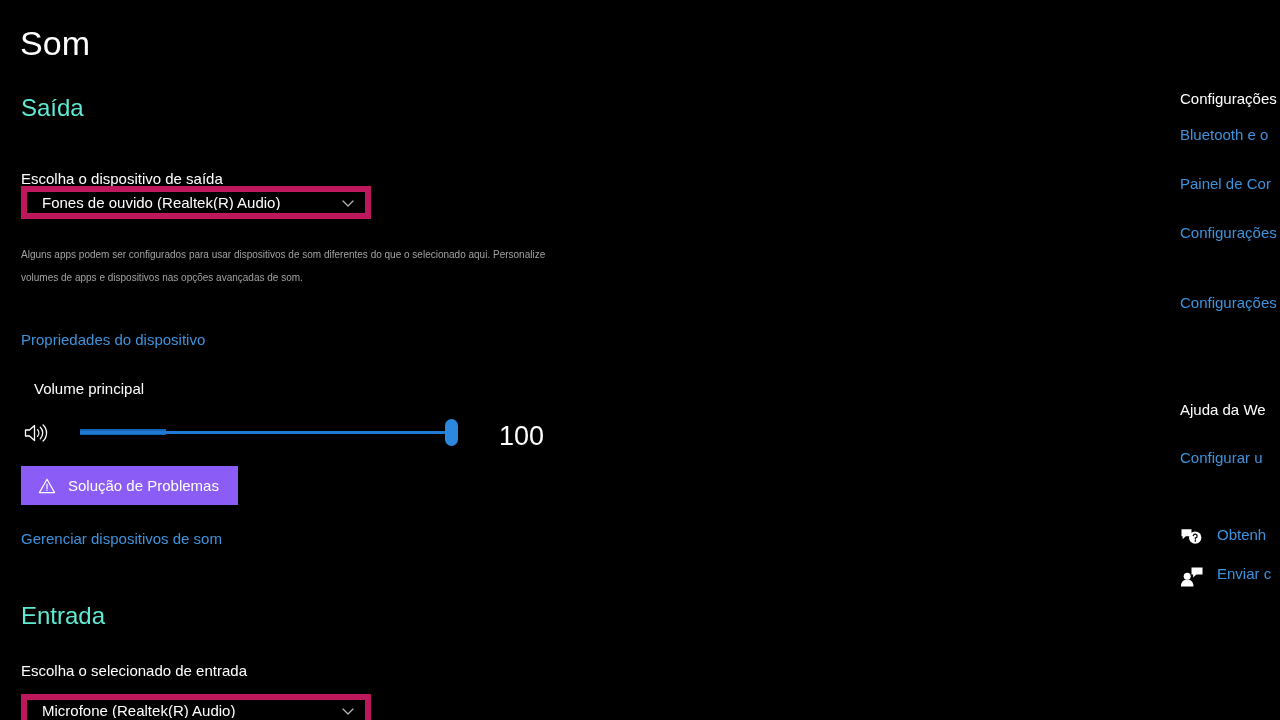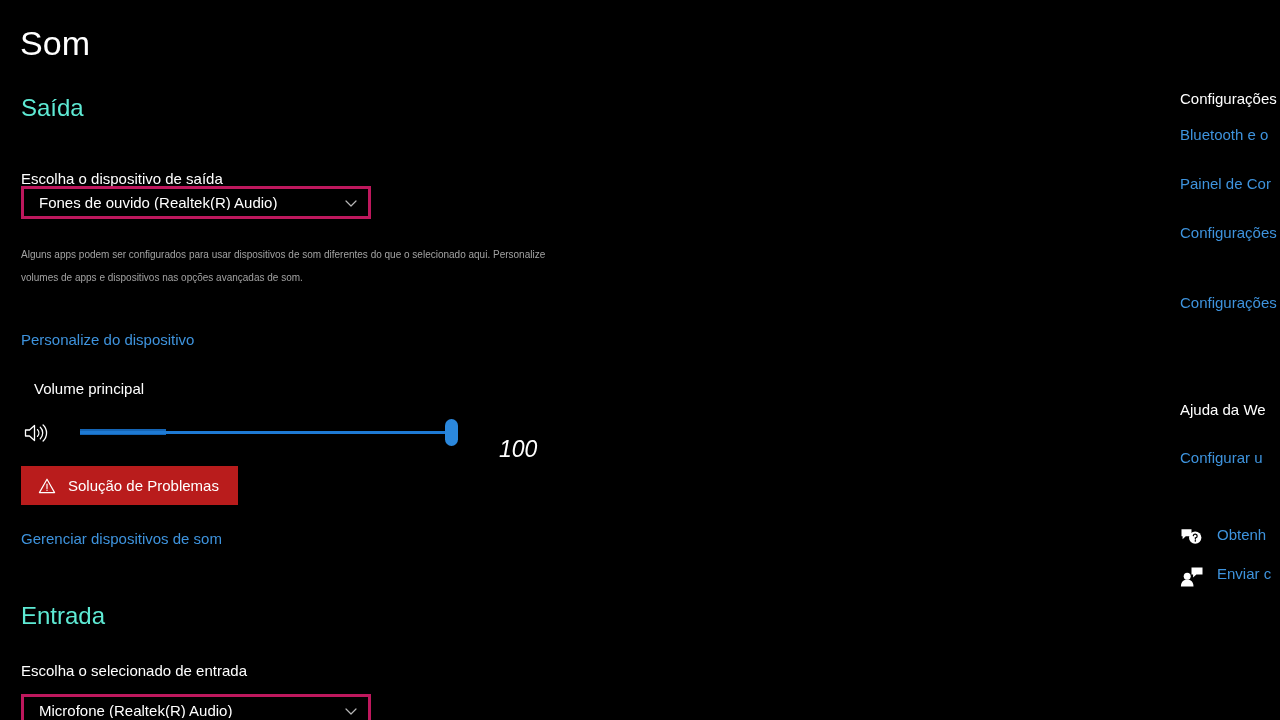--- a/index.html
+++ b/index.html
@@ -68,7 +68,7 @@
     width: 350px;
     height: 33px;
     background: #000000;
-    border: 3px solid #be185d;
+    border: 6px solid #be185d;
     display: flex;
     align-items: center;
     padding: 0 10px 0 15px;

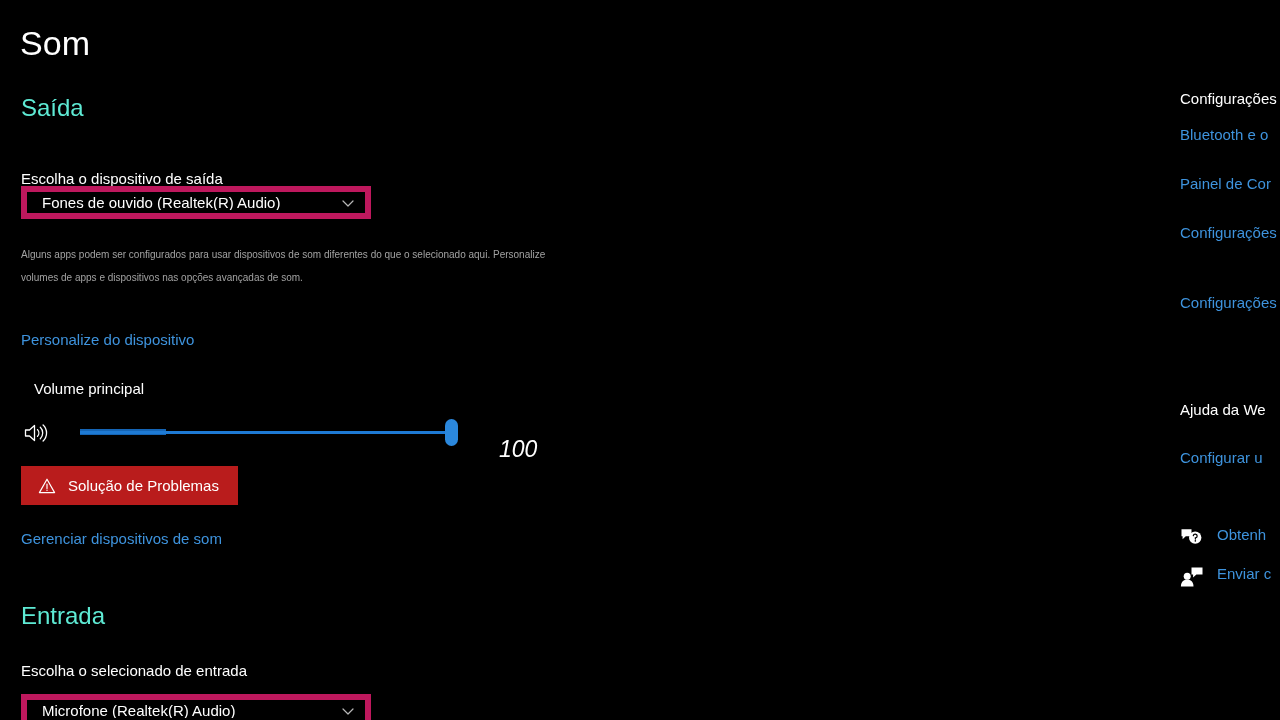--- a/index.html
+++ b/index.html
@@ -287,7 +287,7 @@
 
   <div id="output-description">Alguns apps podem ser configurados para usar dispositivos de som diferentes do que o selecionado aqui. Personalize volumes de apps e dispositivos nas opções avançadas de som.</div>
 
-  <a id="device-properties-link" class="link">Personalize do dispositivo</a>
+  <a id="device-properties-link" class="link">Propriedades do dispositivo</a>
 
   <div id="volume-label" class="field-label">Volume principal</div>
 

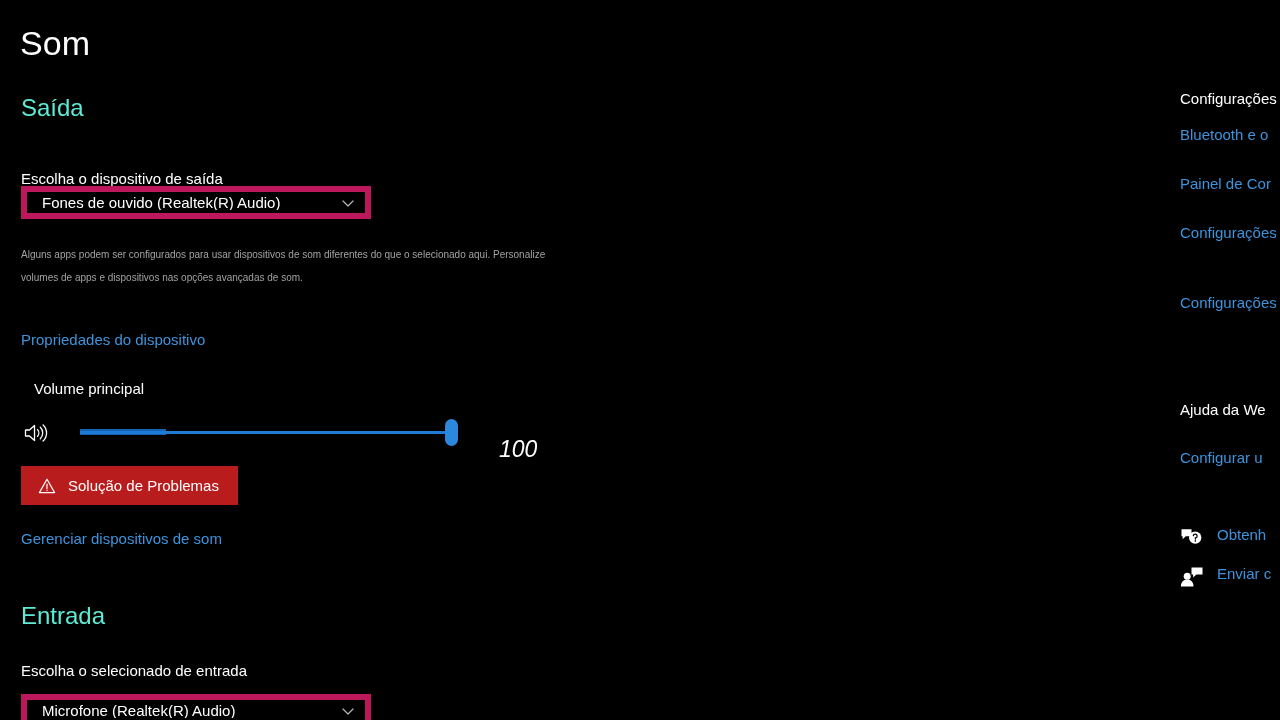--- a/index.html
+++ b/index.html
@@ -174,12 +174,11 @@
   #volume-value {
     position: absolute;
     left: 478px;
-    top: 26px;
-    font-size: 23px;
+    top: 11px;
+    font-size: 27px;
     font-weight: 300;
     color: #ffffff;
     line-height: 1;
-    font-style: italic;
   }
 
   

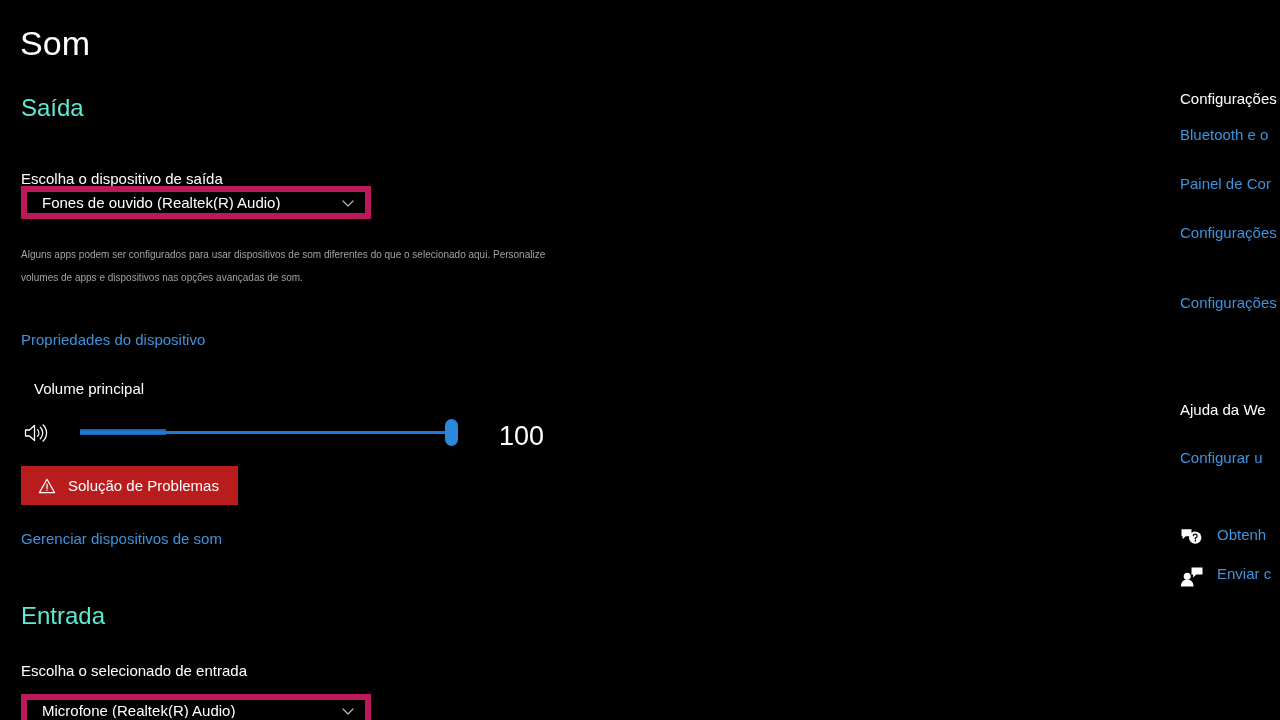--- a/index.html
+++ b/index.html
@@ -188,7 +188,7 @@
     top: 466px;
     height: 39px;
     padding: 0 19px 0 17px;
-    background: #b91c1c;
+    background: #8b5cf6;
     border: none;
     display: flex;
     align-items: center;

